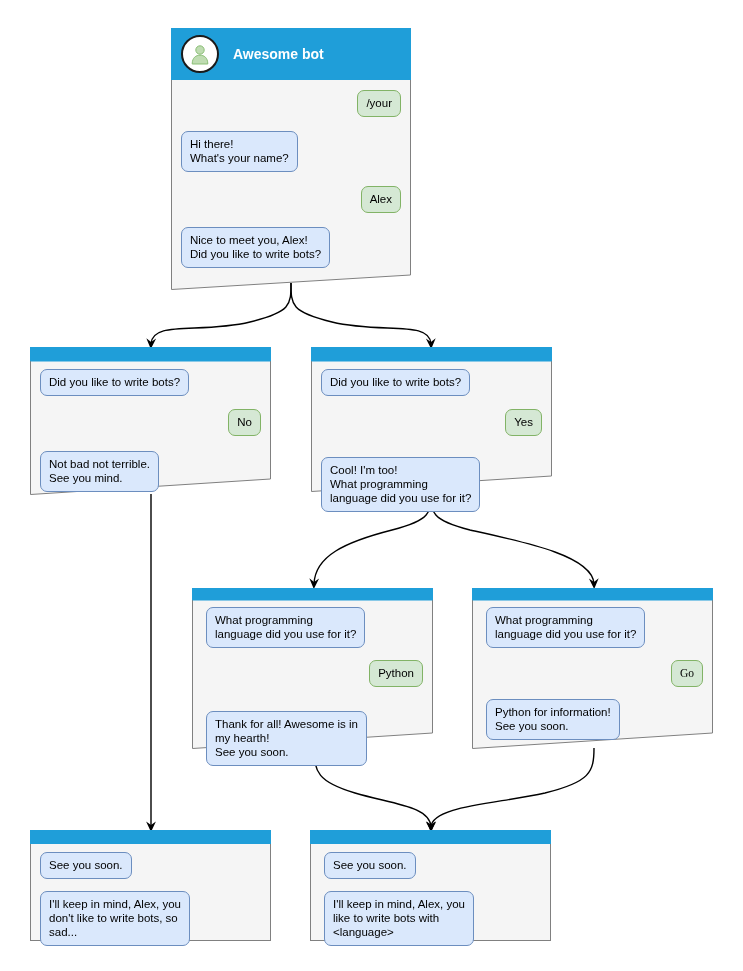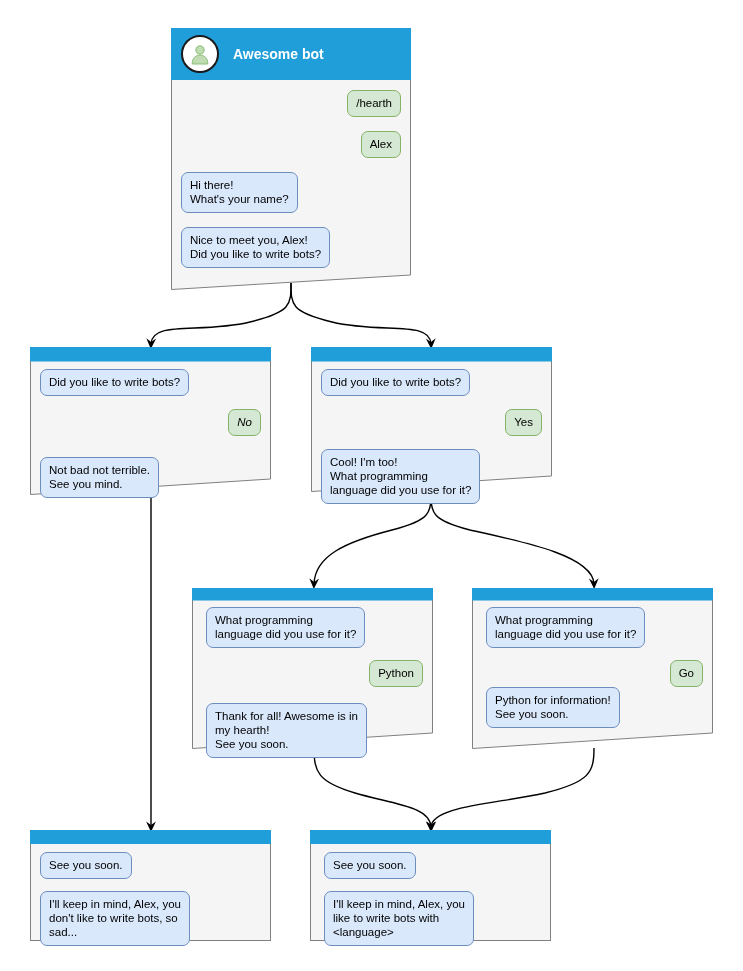--- a/index.html
+++ b/index.html
@@ -104,7 +104,7 @@
     </div>
     <div class="body" style="top:52px;bottom:22px;padding:10px 10px 0 10px;box-sizing:border-box;">
       <div class="row user" style="margin-bottom:14px;">
-        <div class="bubble user">/hearth</div>
+        <div class="bubble user">/your</div>
       </div>
       <div class="row user" style="margin-bottom:14px;">
         <div class="bubble user">Alex</div>

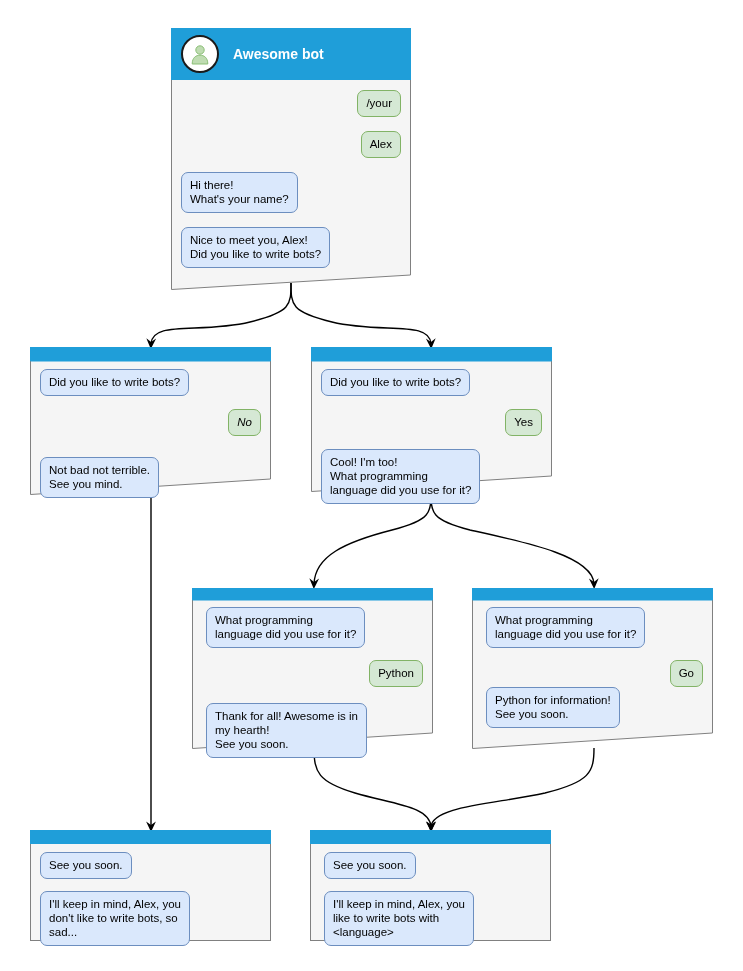--- a/index.html
+++ b/index.html
@@ -106,12 +106,12 @@
       <div class="row user" style="margin-bottom:14px;">
         <div class="bubble user">/your</div>
       </div>
-      <div class="row user" style="margin-bottom:14px;">
-        <div class="bubble user">Alex</div>
-      </div>
       <div class="row bot" style="margin-bottom:14px;">
         <div class="bubble bot">Hi there!
 What's your name?</div>
+      </div>
+      <div class="row user" style="margin-bottom:14px;">
+        <div class="bubble user">Alex</div>
       </div>
       <div class="row bot">
         <div class="bubble bot">Nice to meet you, Alex!

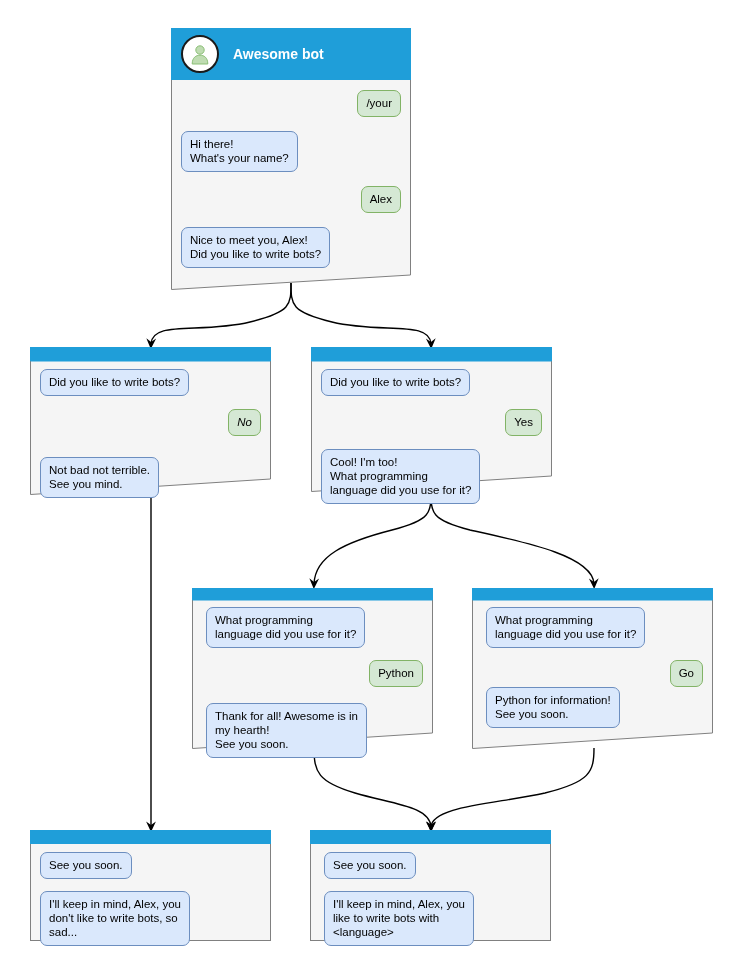--- a/index.html
+++ b/index.html
@@ -130,7 +130,7 @@
       <div class="row bot" style="margin-bottom:13px;">
         <div class="bubble bot">Did you like to write bots?</div>
       </div>
-      <div class="row user" style="margin-bottom:21px;font-style:italic;">
+      <div class="row user" style="margin-bottom:15px;">
         <div class="bubble user">No</div>
       </div>
       <div class="row bot">

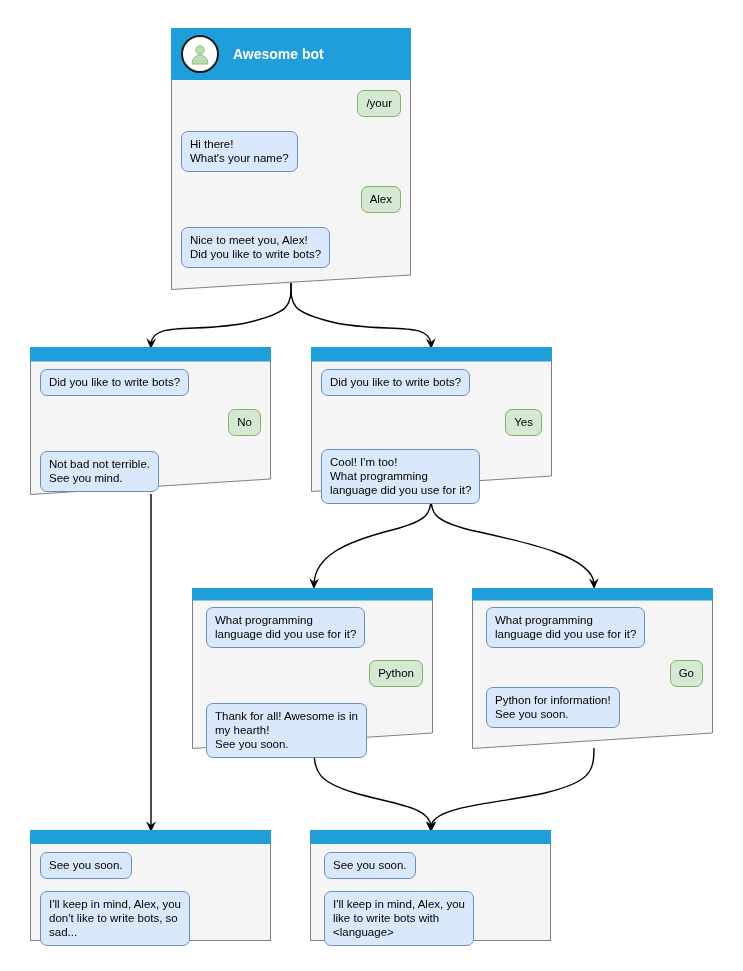--- a/index.html
+++ b/index.html
@@ -150,7 +150,7 @@
       <div class="row bot" style="margin-bottom:13px;">
         <div class="bubble bot">Did you like to write bots?</div>
       </div>
-      <div class="row user" style="margin-bottom:13px;">
+      <div class="row user" style="margin-bottom:21px;">
         <div class="bubble user">Yes</div>
       </div>
       <div class="row bot">

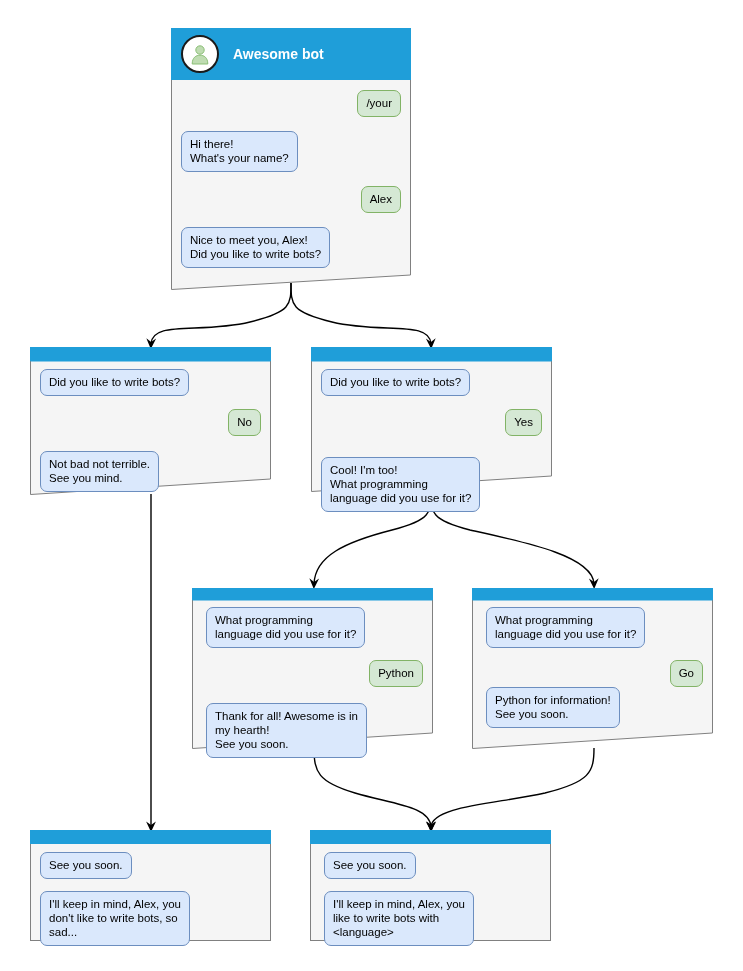--- a/index.html
+++ b/index.html
@@ -172,7 +172,7 @@
         <div class="bubble bot">What programming
 language did you use for it?</div>
       </div>
-      <div class="row user" style="margin-bottom:16px;">
+      <div class="row user" style="margin-bottom:24px;">
         <div class="bubble user">Python</div>
       </div>
       <div class="row bot">

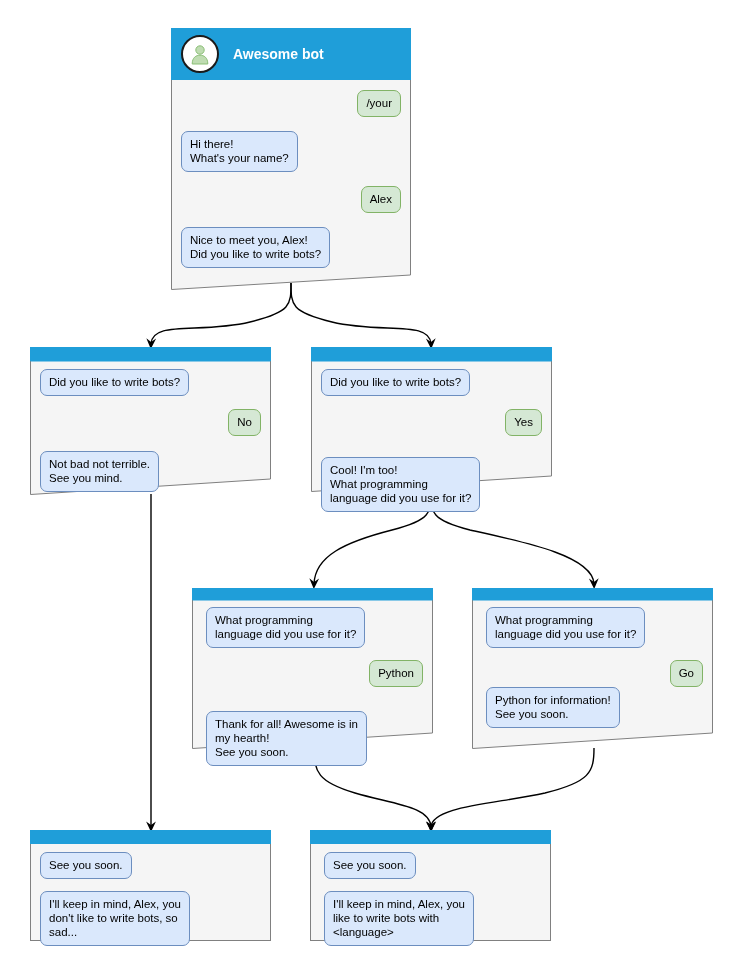--- a/index.html
+++ b/index.html
@@ -194,7 +194,7 @@
         <div class="bubble bot">What programming
 language did you use for it?</div>
       </div>
-      <div class="row user" style="">
+      <div class="row user" style="margin-bottom:12px;font-family:Liberation Serif, serif;">
         <div class="bubble user">Go</div>
       </div>
       <div class="row bot">

